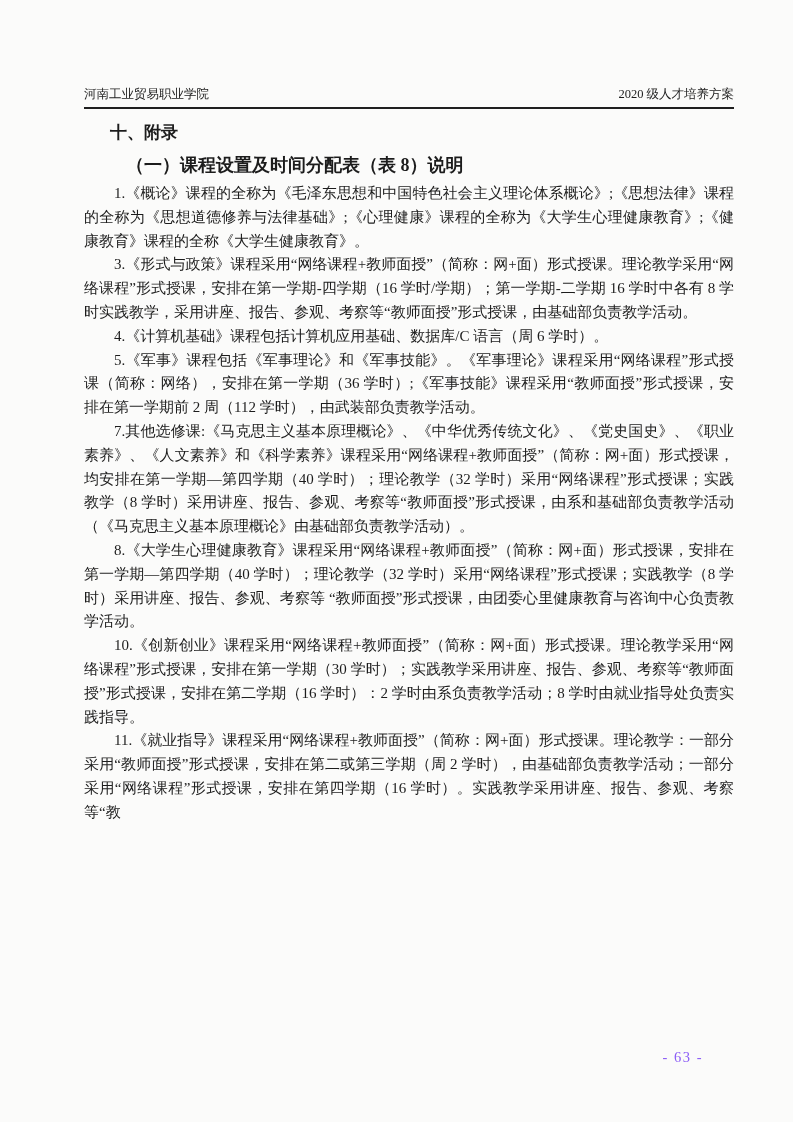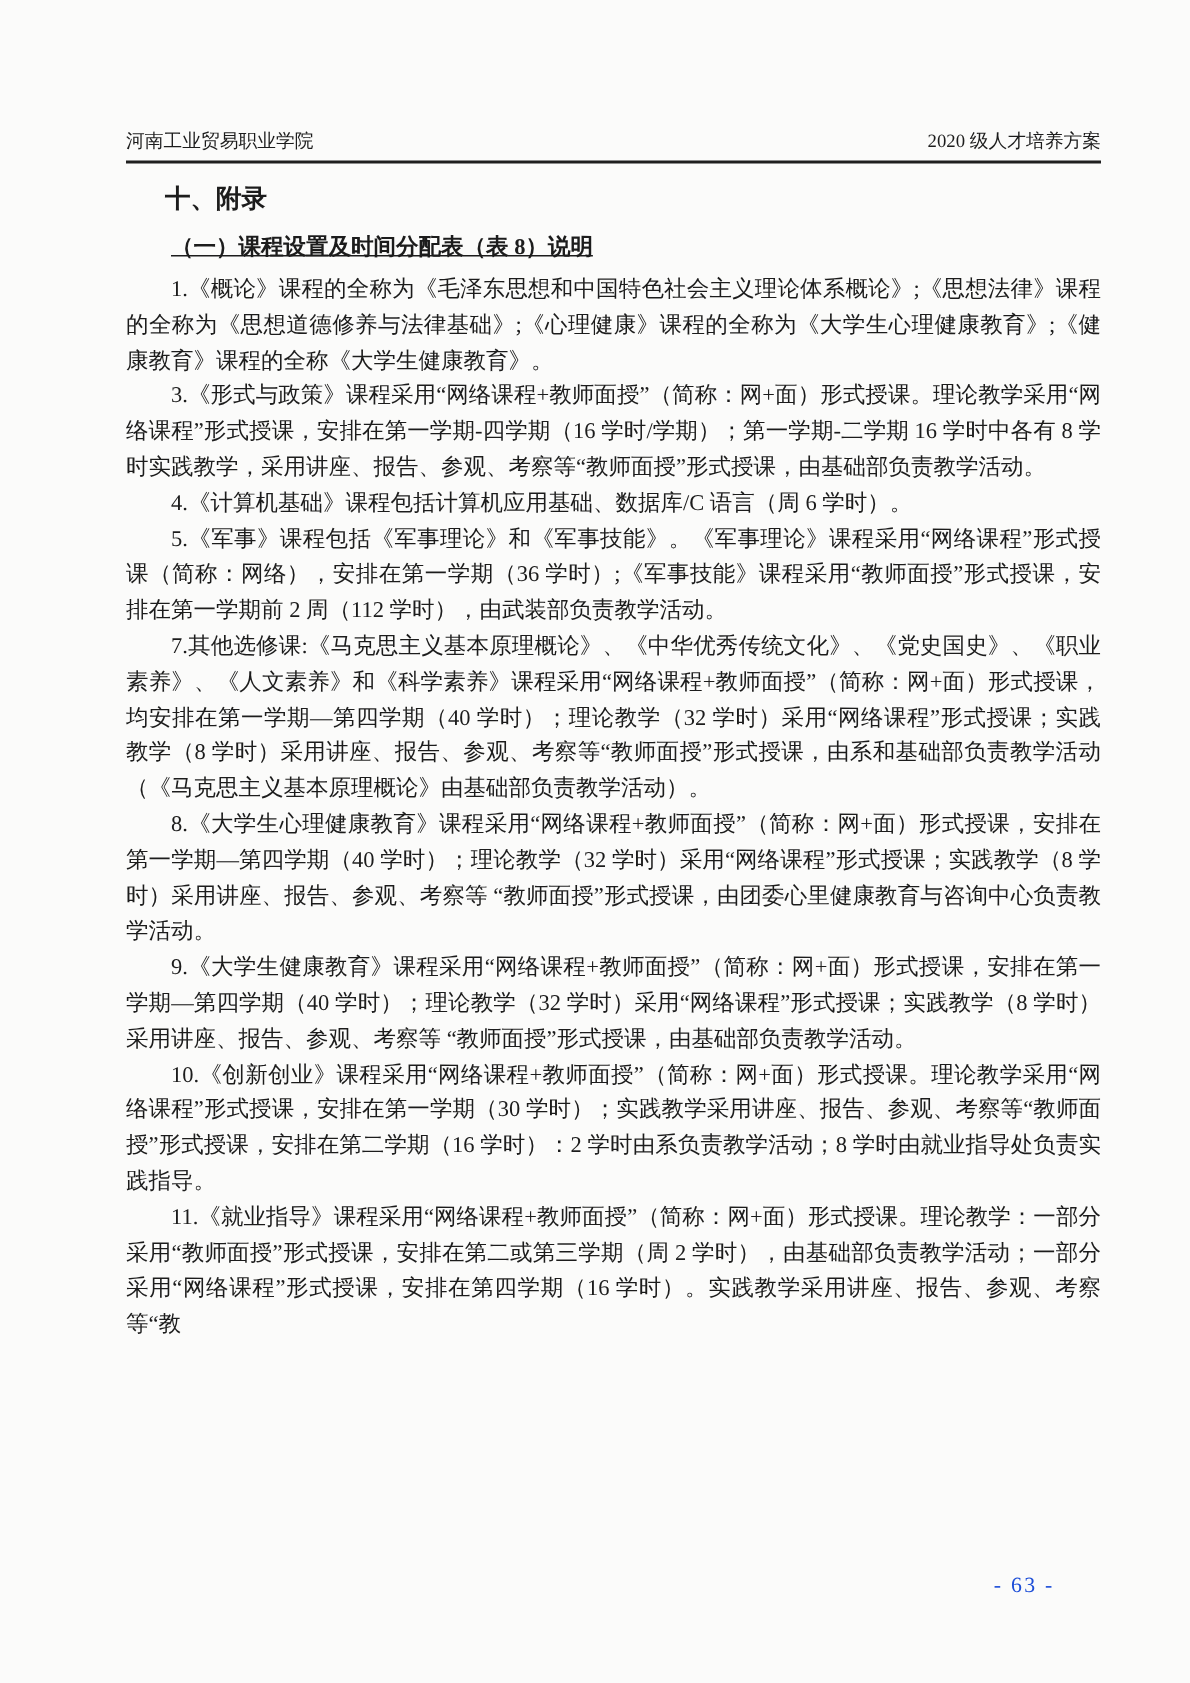--- a/index.html
+++ b/index.html
@@ -48,11 +48,10 @@
     font-weight: bold;
   }
   .subsection-title {
-    margin: 12px 0 0 30px;
-    font-size: 15px;
+    margin: 12px 0 0 42px;
+    font-size: 18px;
     line-height: 20px;
     font-weight: bold;
-    text-decoration: underline;
   }
   .items {
     margin-top: 7px;

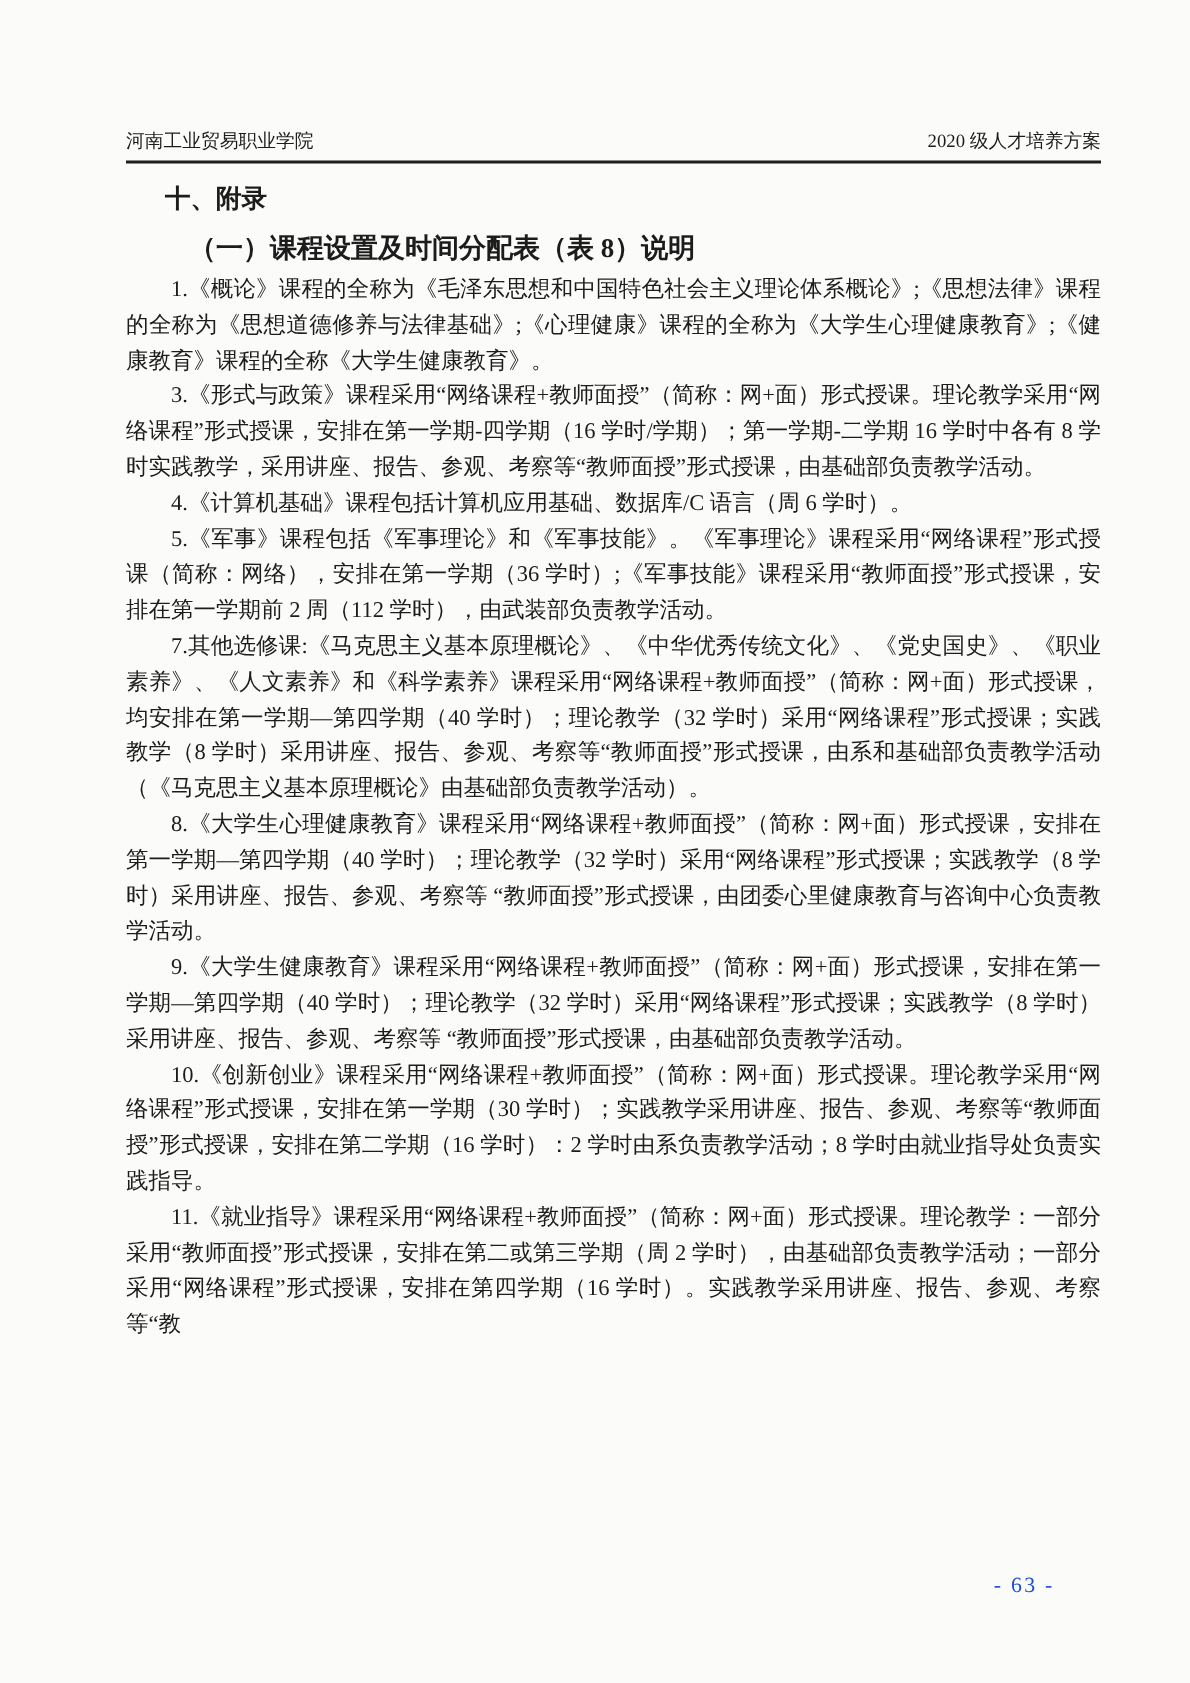--- a/index.html
+++ b/index.html
@@ -95,7 +95,6 @@
       <p>5.《军事》课程包括《军事理论》和《军事技能》。《军事理论》课程采用“网络课程”形式授课（简称：网络），安排在第一学期（36 学时）;《军事技能》课程采用“教师面授”形式授课，安排在第一学期前 2 周（112 学时），由武装部负责教学活动。</p>
       <p>7.其他选修课:《马克思主义基本原理概论》、《中华优秀传统文化》、《党史国史》、《职业素养》、《人文素养》和《科学素养》课程采用“网络课程+教师面授”（简称：网+面）形式授课，均安排在第一学期—第四学期（40 学时）；理论教学（32 学时）采用“网络课程”形式授课；实践教学（8 学时）采用讲座、报告、参观、考察等“教师面授”形式授课，由系和基础部负责教学活动（《马克思主义基本原理概论》由基础部负责教学活动）。</p>
       <p>8.《大学生心理健康教育》课程采用“网络课程+教师面授”（简称：网+面）形式授课，安排在第一学期—第四学期（40 学时）；理论教学（32 学时）采用“网络课程”形式授课；实践教学（8 学时）采用讲座、报告、参观、考察等 “教师面授”形式授课，由团委心里健康教育与咨询中心负责教学活动。</p>
-      <p>9.《大学生健康教育》课程采用“网络课程+教师面授”（简称：网+面）形式授课，安排在第一学期—第四学期（40 学时）；理论教学（32 学时）采用“网络课程”形式授课；实践教学（8 学时）采用讲座、报告、参观、考察等 “教师面授”形式授课，由基础部负责教学活动。</p>
       <p>10.《创新创业》课程采用“网络课程+教师面授”（简称：网+面）形式授课。理论教学采用“网络课程”形式授课，安排在第一学期（30 学时）；实践教学采用讲座、报告、参观、考察等“教师面授”形式授课，安排在第二学期（16 学时）：2 学时由系负责教学活动；8 学时由就业指导处负责实践指导。</p>
       <p>11.《就业指导》课程采用“网络课程+教师面授”（简称：网+面）形式授课。理论教学：一部分采用“教师面授”形式授课，安排在第二或第三学期（周 2 学时），由基础部负责教学活动；一部分采用“网络课程”形式授课，安排在第四学期（16 学时）。实践教学采用讲座、报告、参观、考察等“教</p>
     </div>

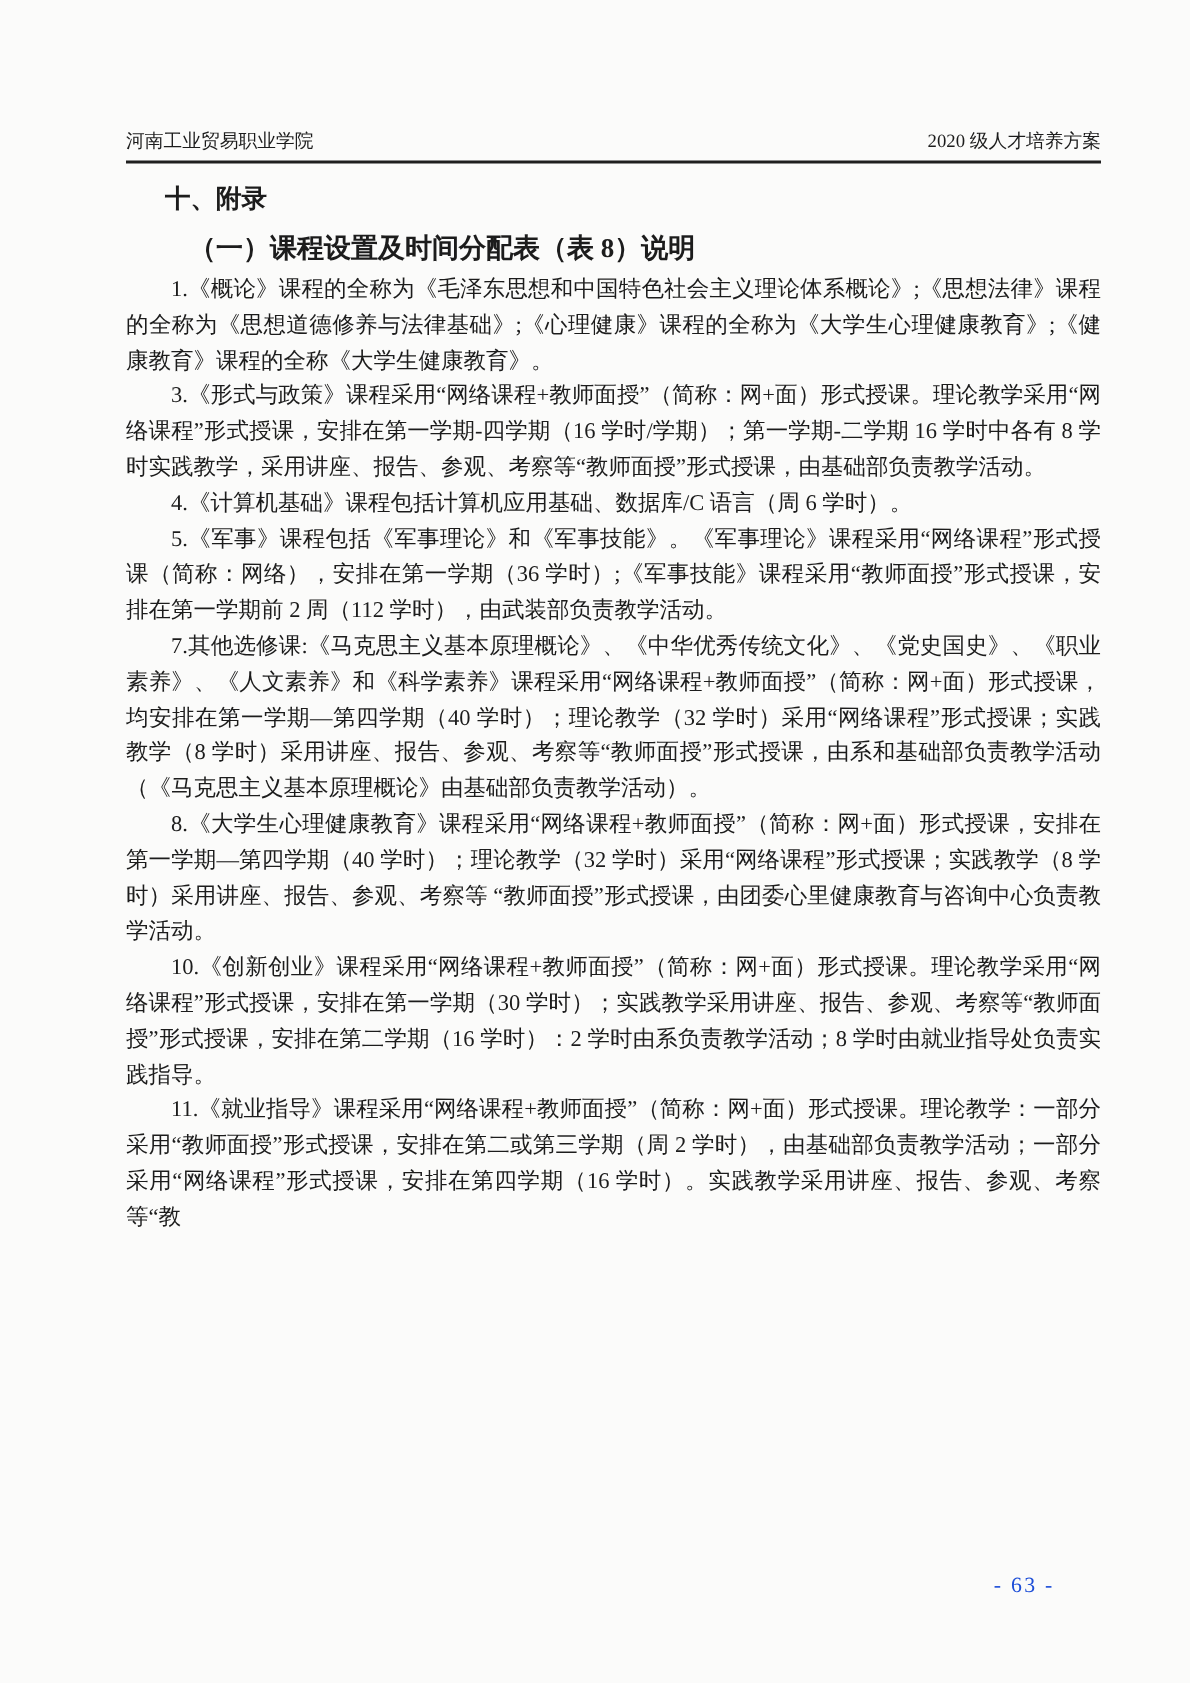--- a/index.html
+++ b/index.html
@@ -69,7 +69,7 @@
     right: 90px;
     font-size: 14.5px;
     letter-spacing: 1.5px;
-    color: #1d4ed8;
+    color: #8b5cf6;
   }
 </style>
 </head>

